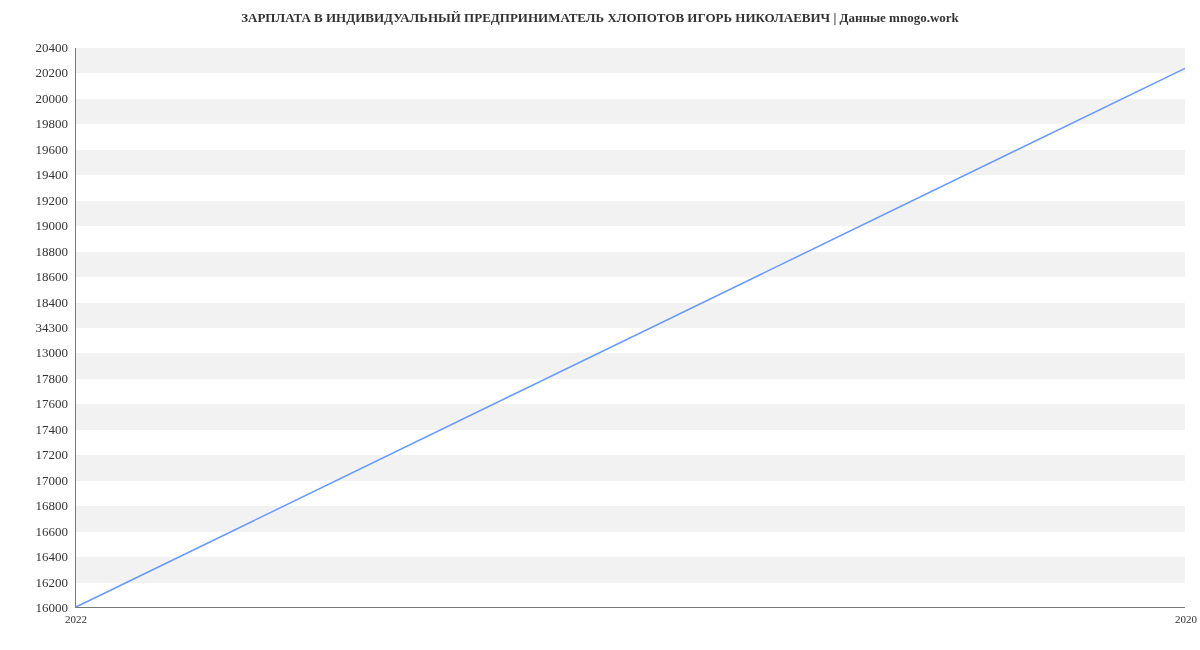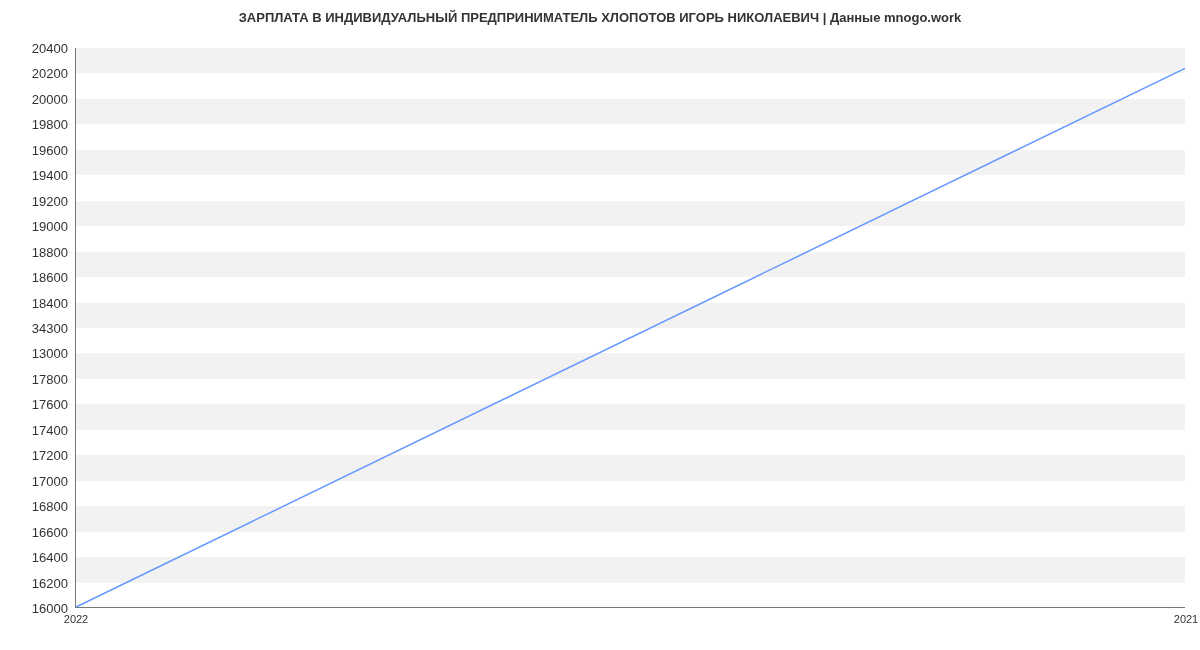--- a/index.html
+++ b/index.html
@@ -16,6 +16,7 @@
     position: relative;
     width: 1200px;
     height: 650px;
+    font-family: Liberation Serif, serif;
   }
   .title {
     position: absolute;

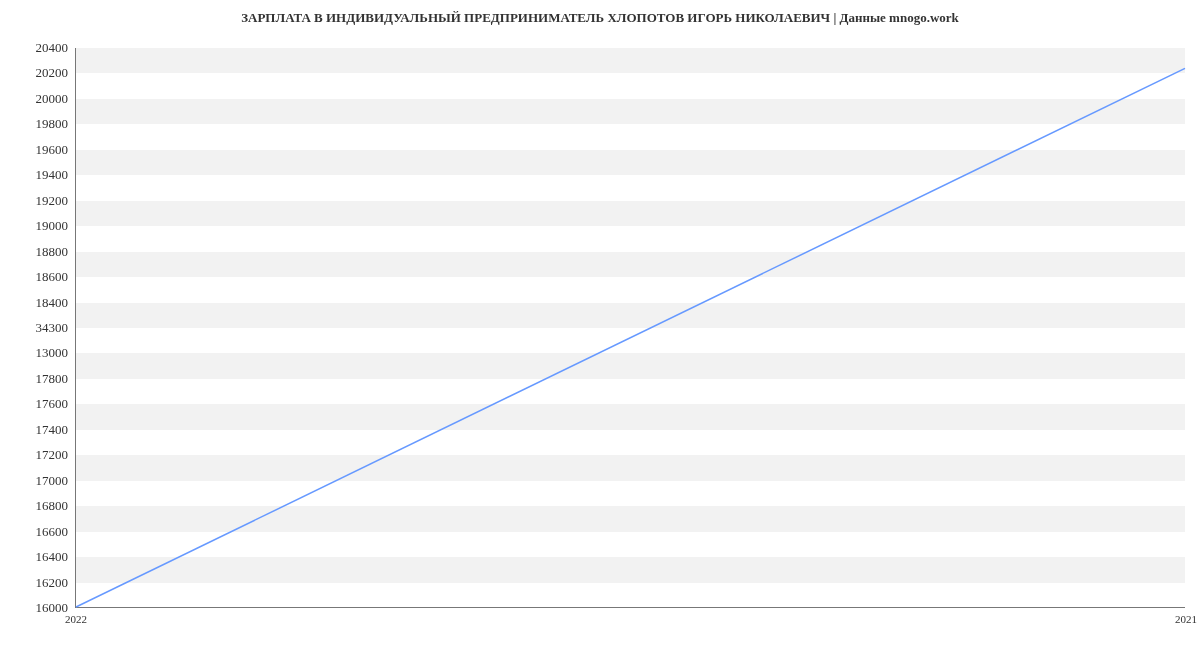--- a/index.html
+++ b/index.html
@@ -127,7 +127,7 @@
       <div class="yt" style="top: 25.4545px;">20200</div>
       <div class="yt" style="top: 0px;">20400</div>
       <div class="xt" style="left: 0px;">2022</div>
-      <div class="xt" style="left: 1110px;">2021</div>
+      <div class="xt" style="left: 1110px;">2020</div>
     </div>
 </div>
 

